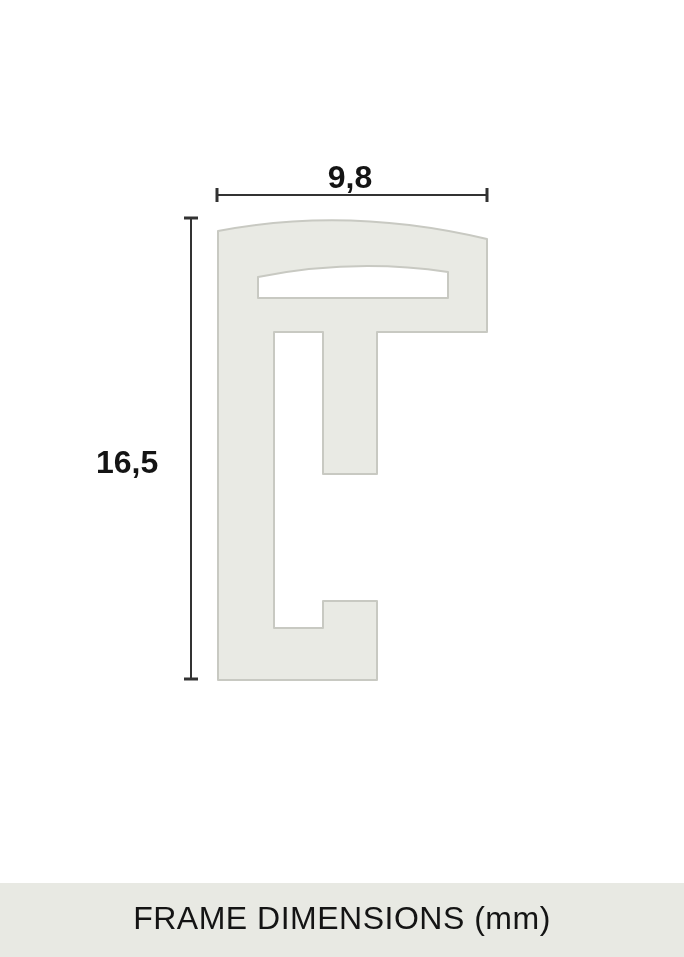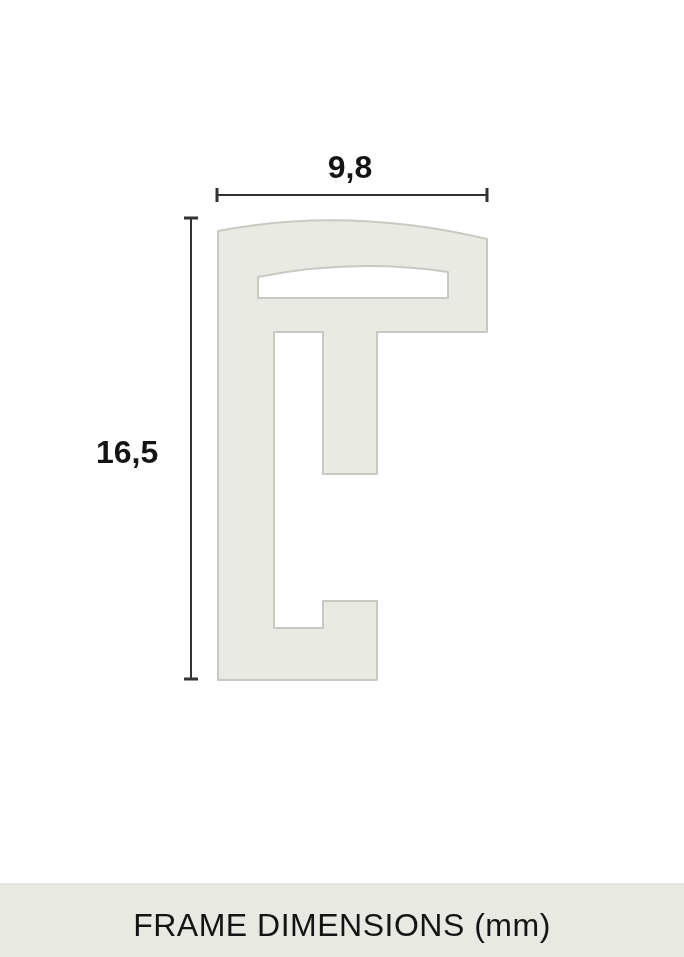--- a/index.html
+++ b/index.html
@@ -52,6 +52,7 @@
     font-size: 32px;
     line-height: 34px;
     white-space: nowrap;
+    margin-top: 10px;
   }
   .dim-label-width {
     left: 300px;

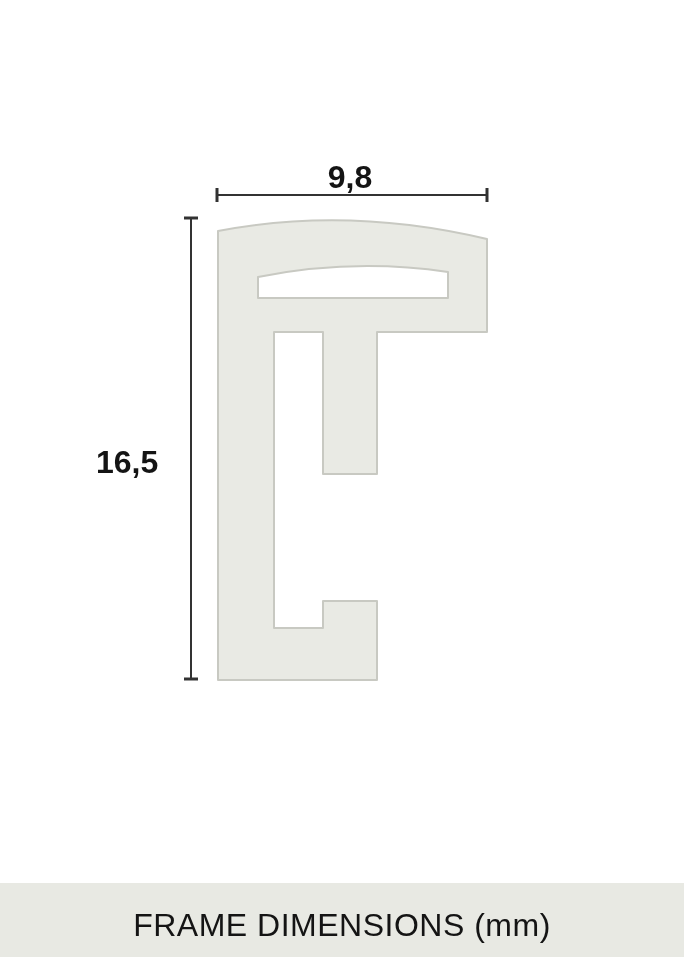--- a/index.html
+++ b/index.html
@@ -76,7 +76,7 @@
     display: flex;
     justify-content: center;
     align-items: flex-start;
-    padding-top: 26px;
+    padding-top: 19px;
   }
   .caption-text {
     color: var(--text-color);

